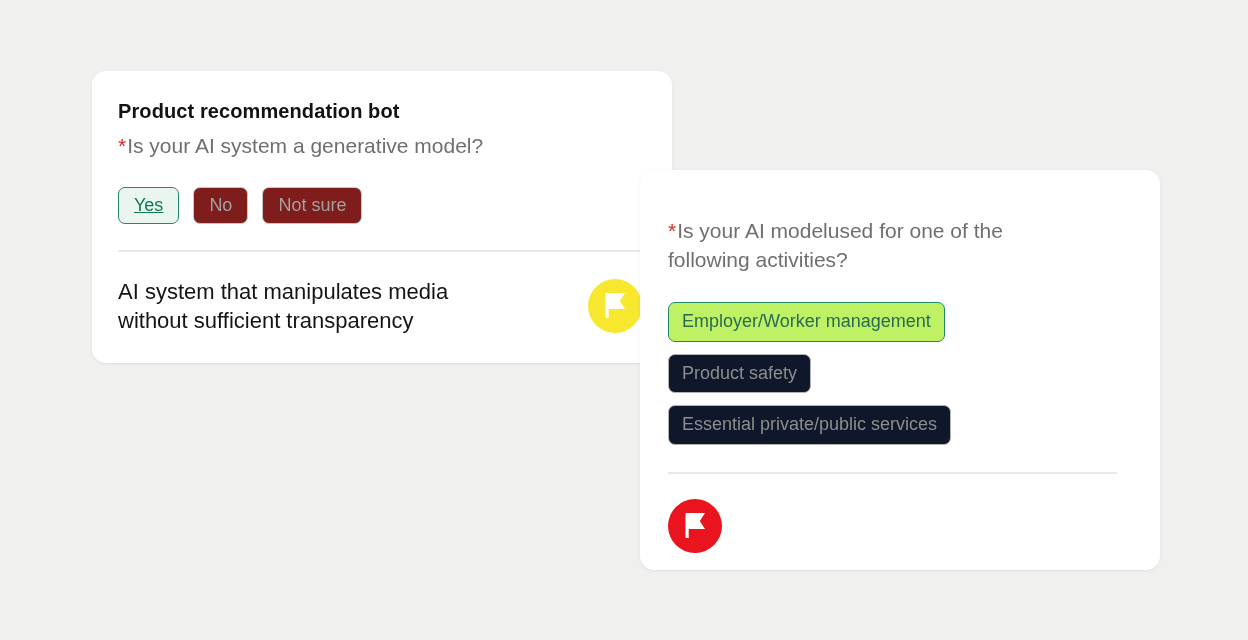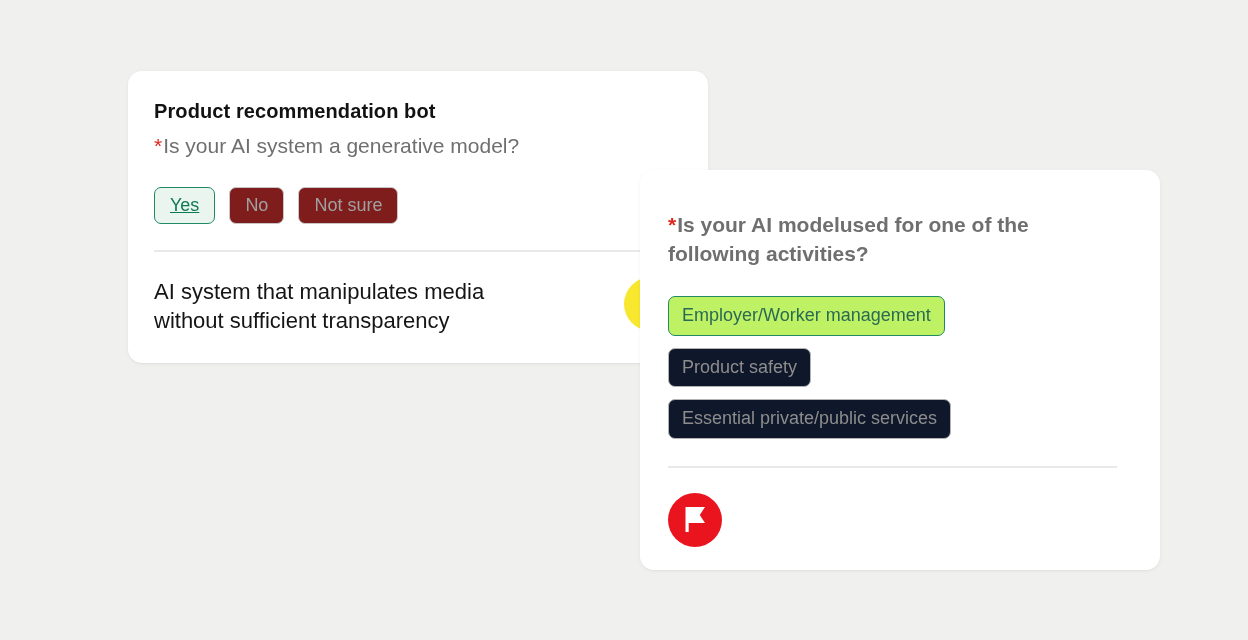--- a/index.html
+++ b/index.html
@@ -17,7 +17,7 @@
     border-radius: 14px;
     box-shadow: 0 1px 4px rgba(0,0,0,0.05), 0 1px 1px rgba(0,0,0,0.03);
   }
-  .card-left  { left: 92px;  top: 71px;  width: 580px; height: 292px; padding: 29px 30px 0 26px; margin-left: 36px; }
+  .card-left  { left: 92px;  top: 71px;  width: 580px; height: 292px; padding: 29px 30px 0 26px; }
   .card-right { left: 640px; top: 170px; width: 520px; height: 400px; padding: 31px 32px 0 28px; }
 
   .card-title {

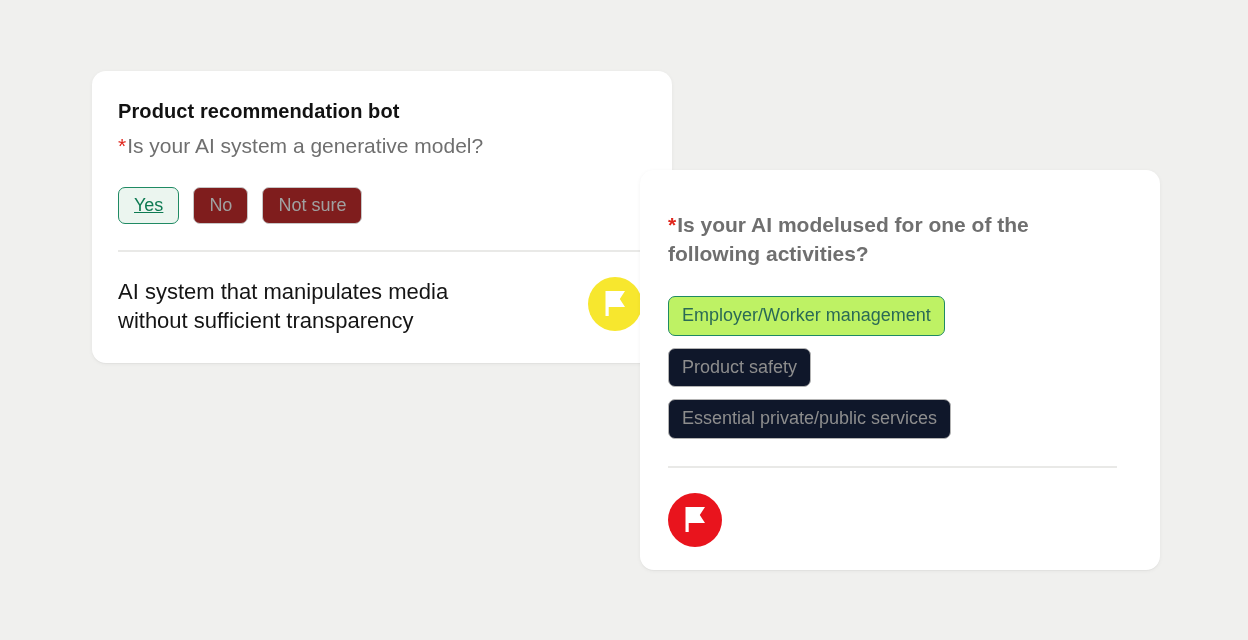--- a/index.html
+++ b/index.html
@@ -27,7 +27,7 @@
     font-size: 21px; color: #6f6f6f; line-height: 1.36;
     white-space: pre-line; margin-top: 9px;
   }
-  .card-right .question { margin-top: 10px; font-weight: bold; }
+  .card-right .question { margin-top: 16px; }
   .req { color: var(--required-red, #e0261d); padding-right: 1px; }
 
   .options-row { display: flex; gap: 14px; margin-top: 26px; }

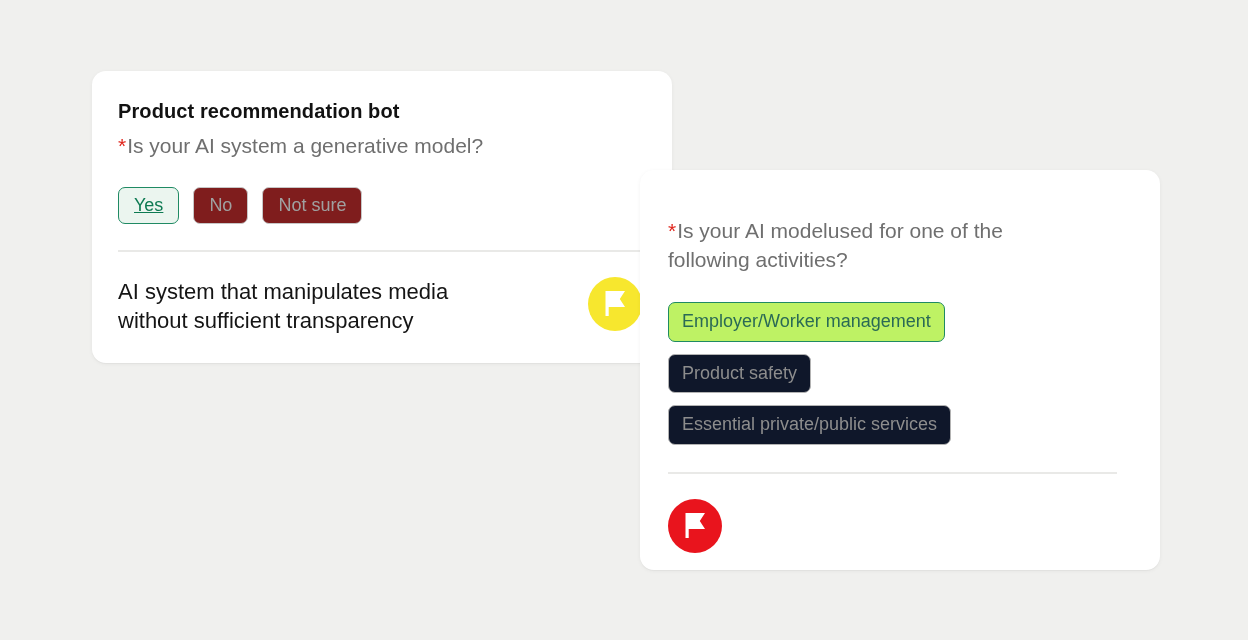--- a/index.html
+++ b/index.html
@@ -65,7 +65,7 @@
   .card-right .divider { margin-top: 27px; margin-right: 11px; }
 
   .statement-row {
-    display: flex; justify-content: space-between; 
+    display: flex; justify-content: space-between; align-items: center;
     gap: 16px; margin-top: 25px;
   }
   .statement {

